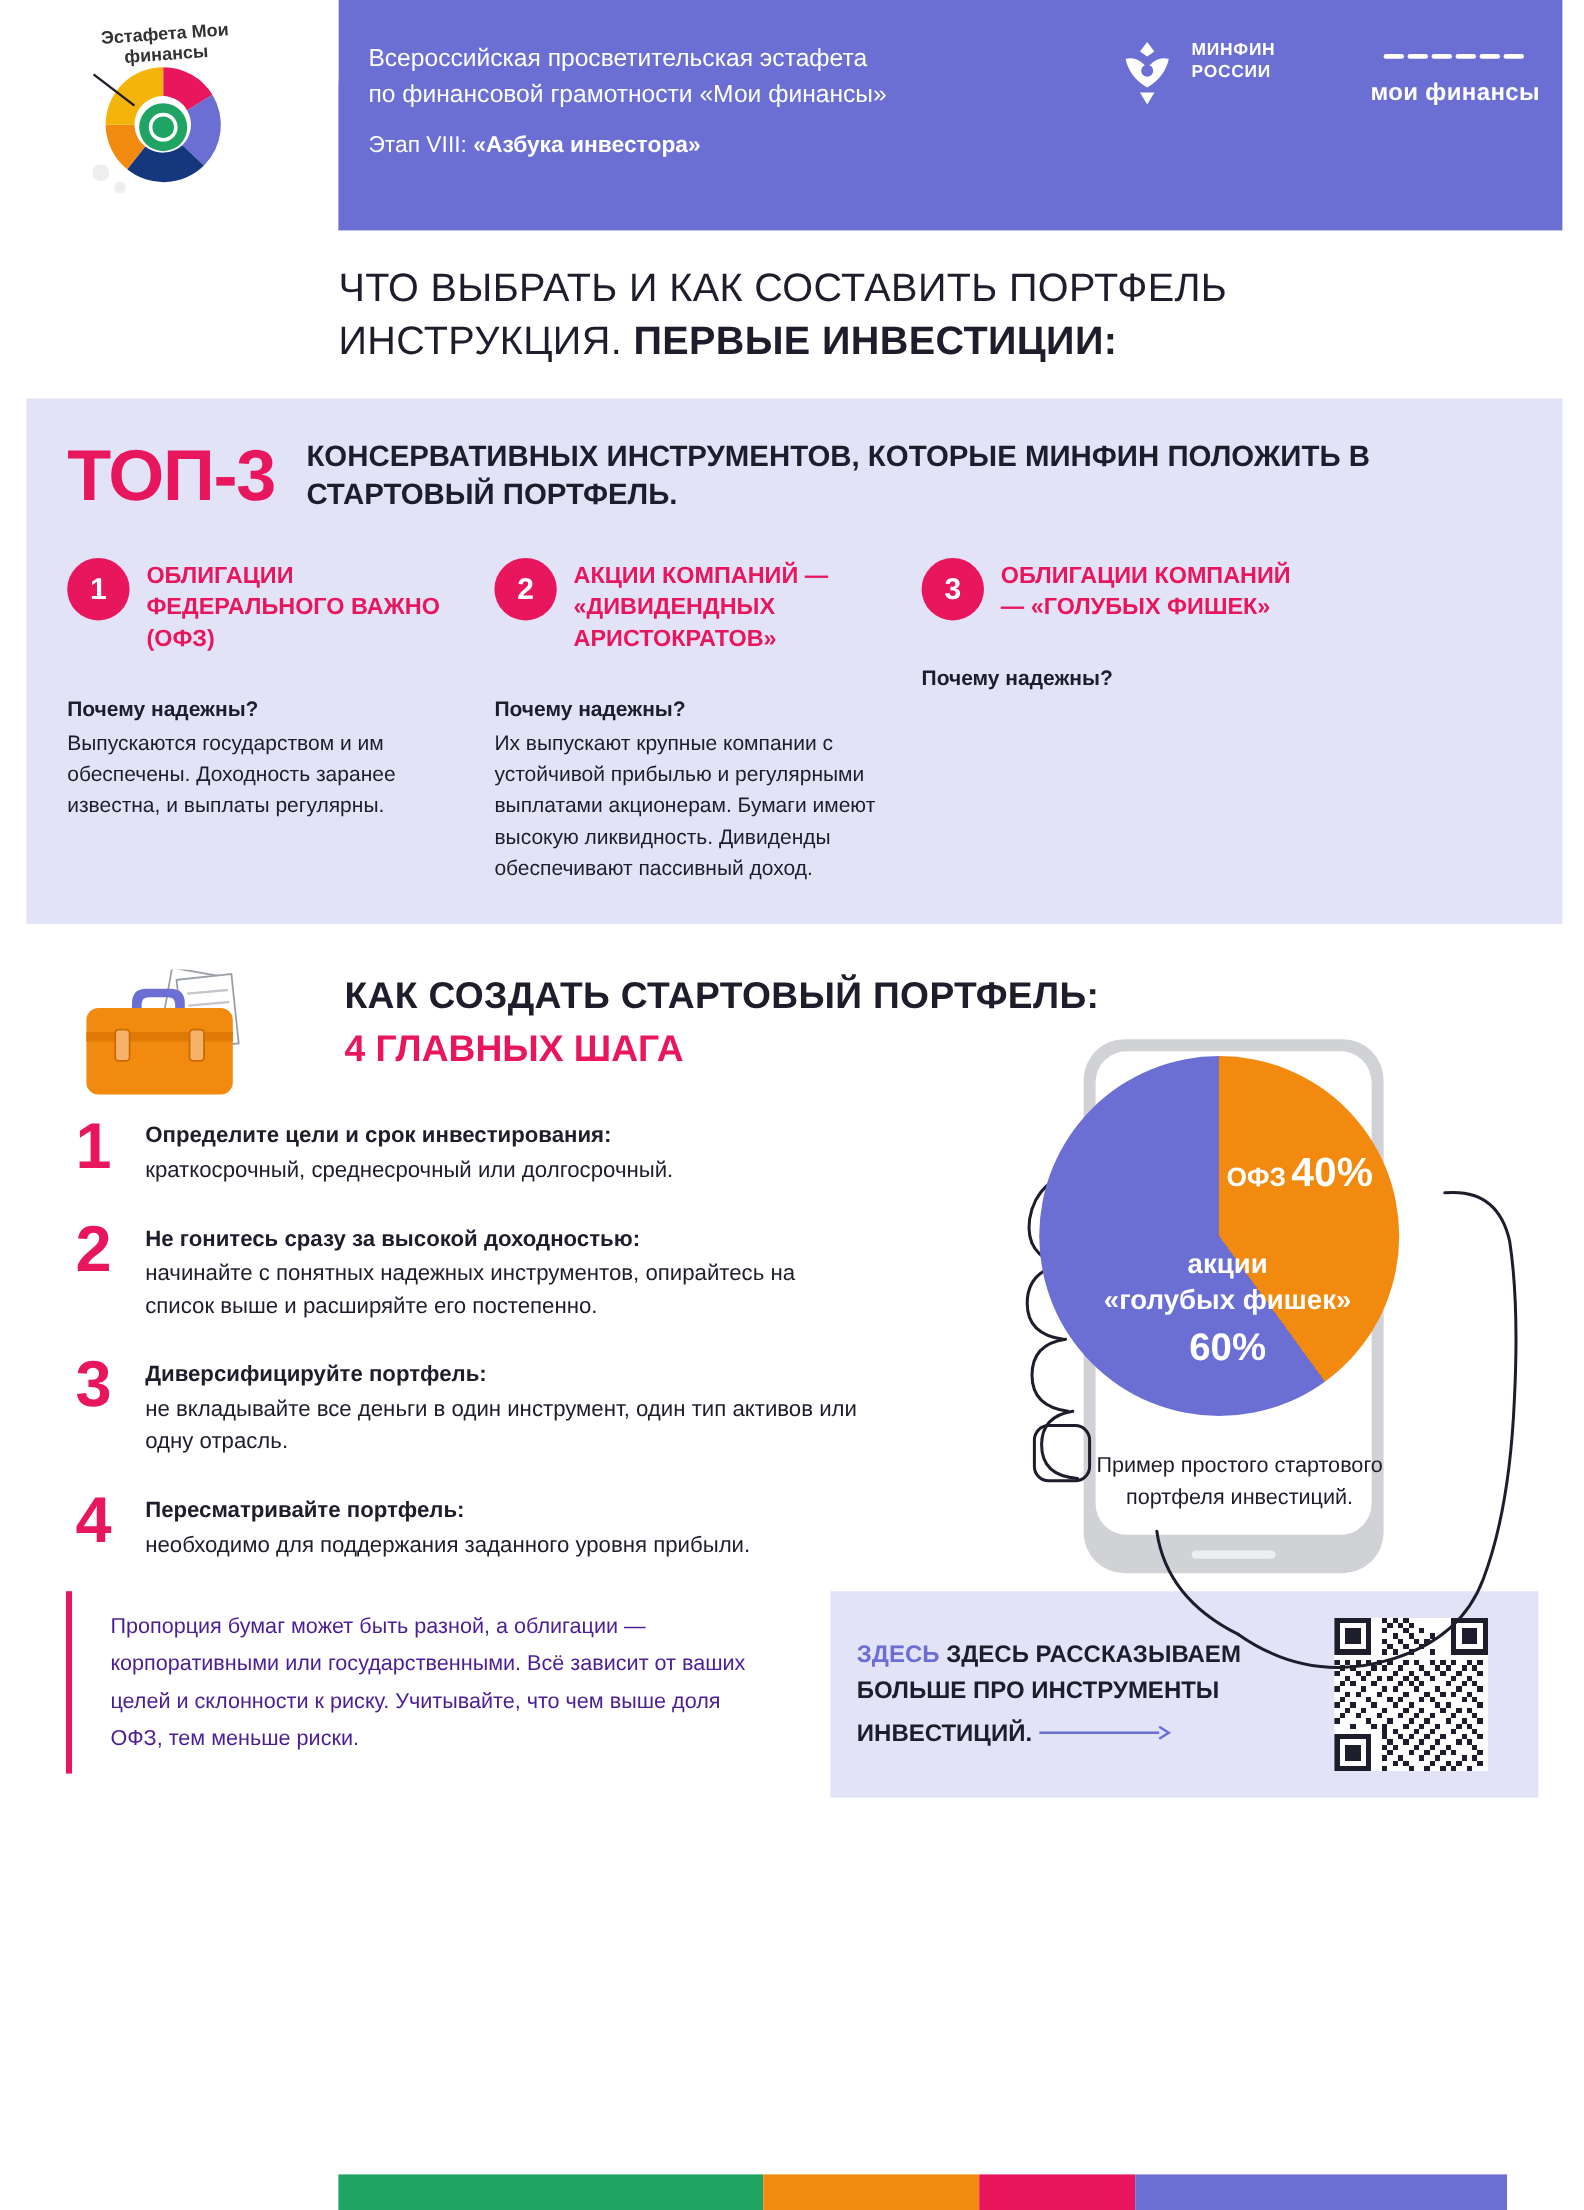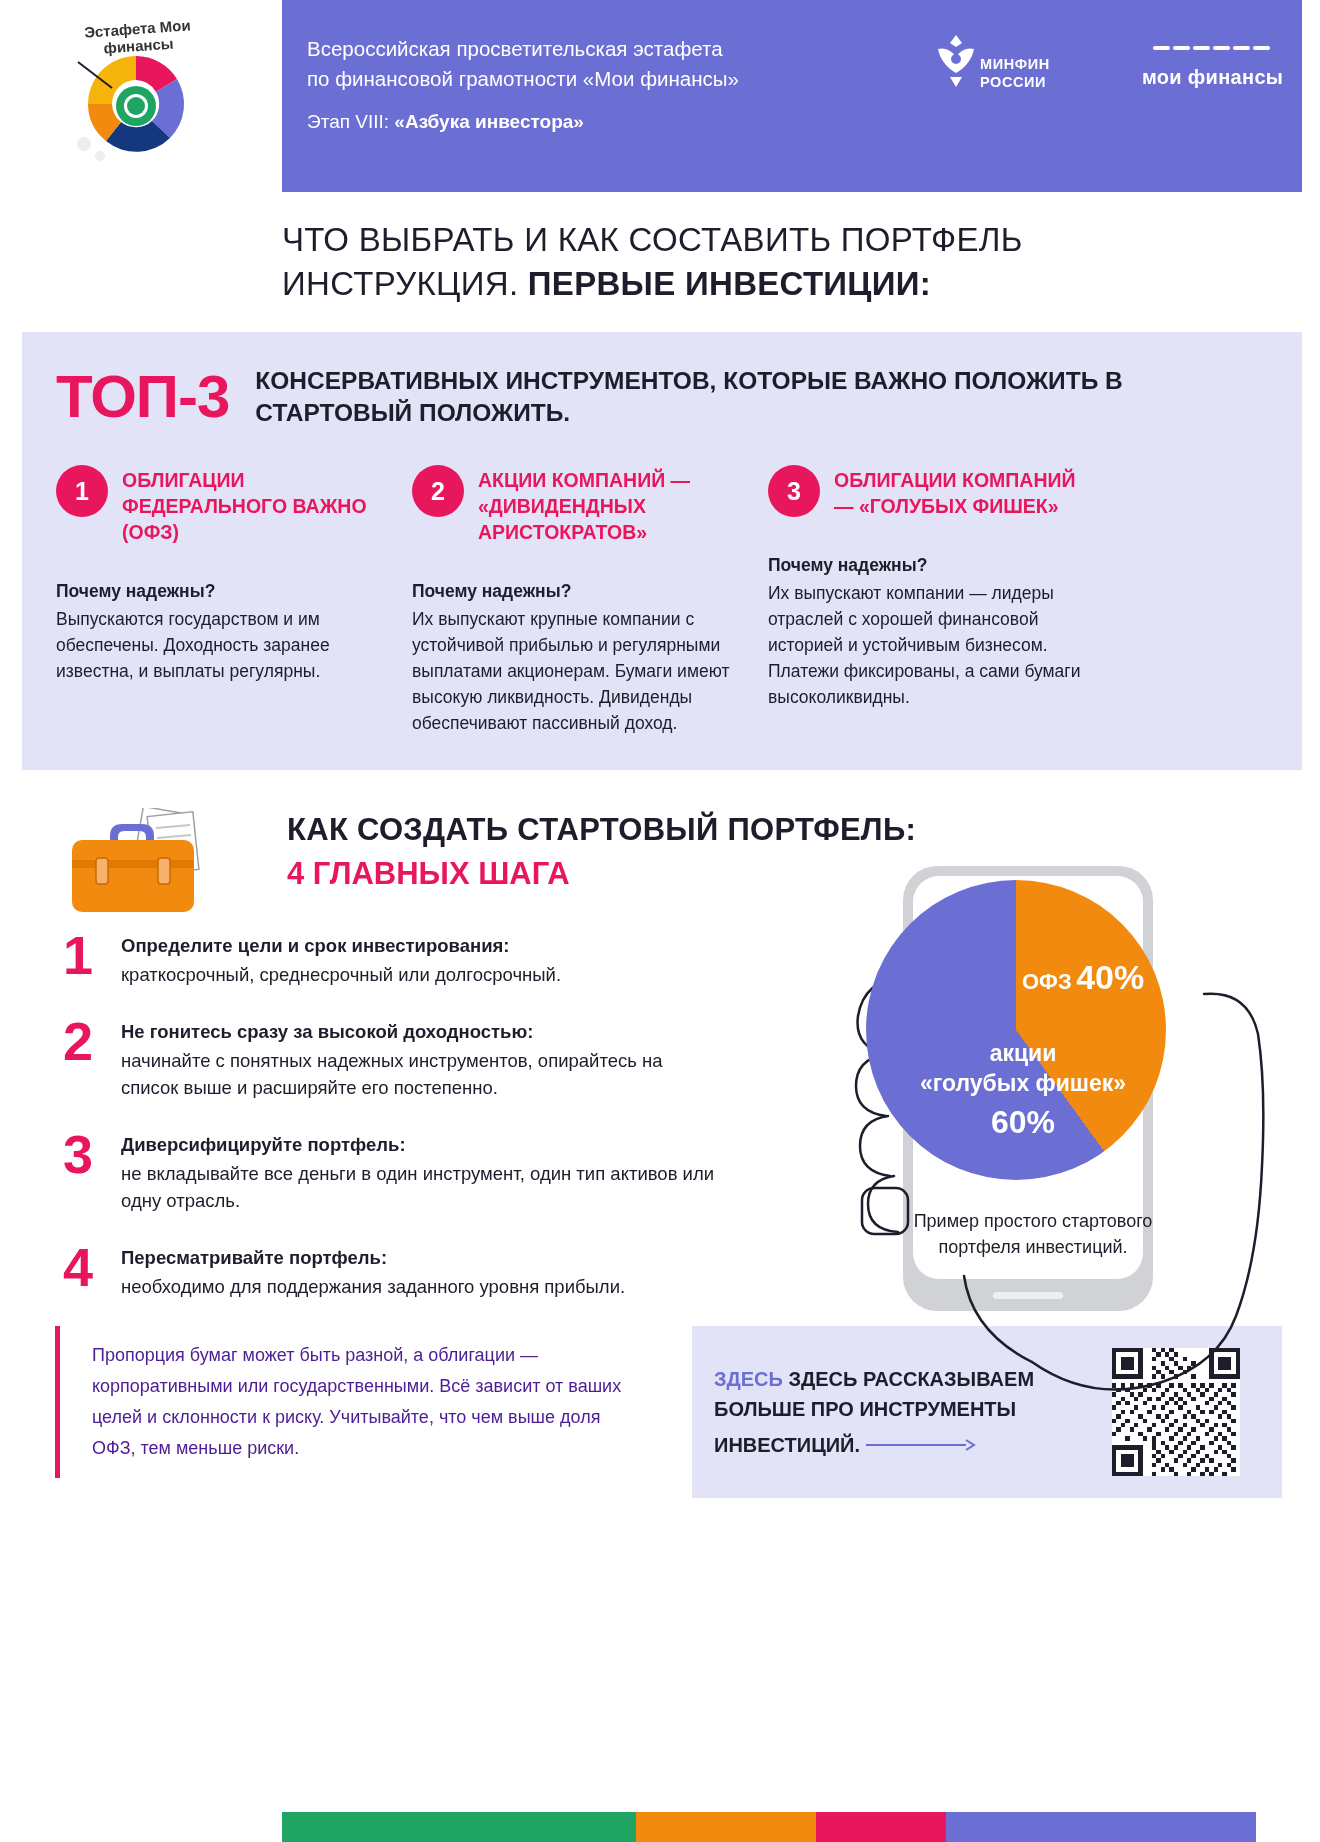--- a/index.html
+++ b/index.html
@@ -52,7 +52,8 @@
     left: 650px;
     top: 33px;
     display: flex;
-    align-items: flex-end;
+    align-items: flex-start;
+    gap: 13px;
   }
   .minfin-emblem {
     width: 48px;

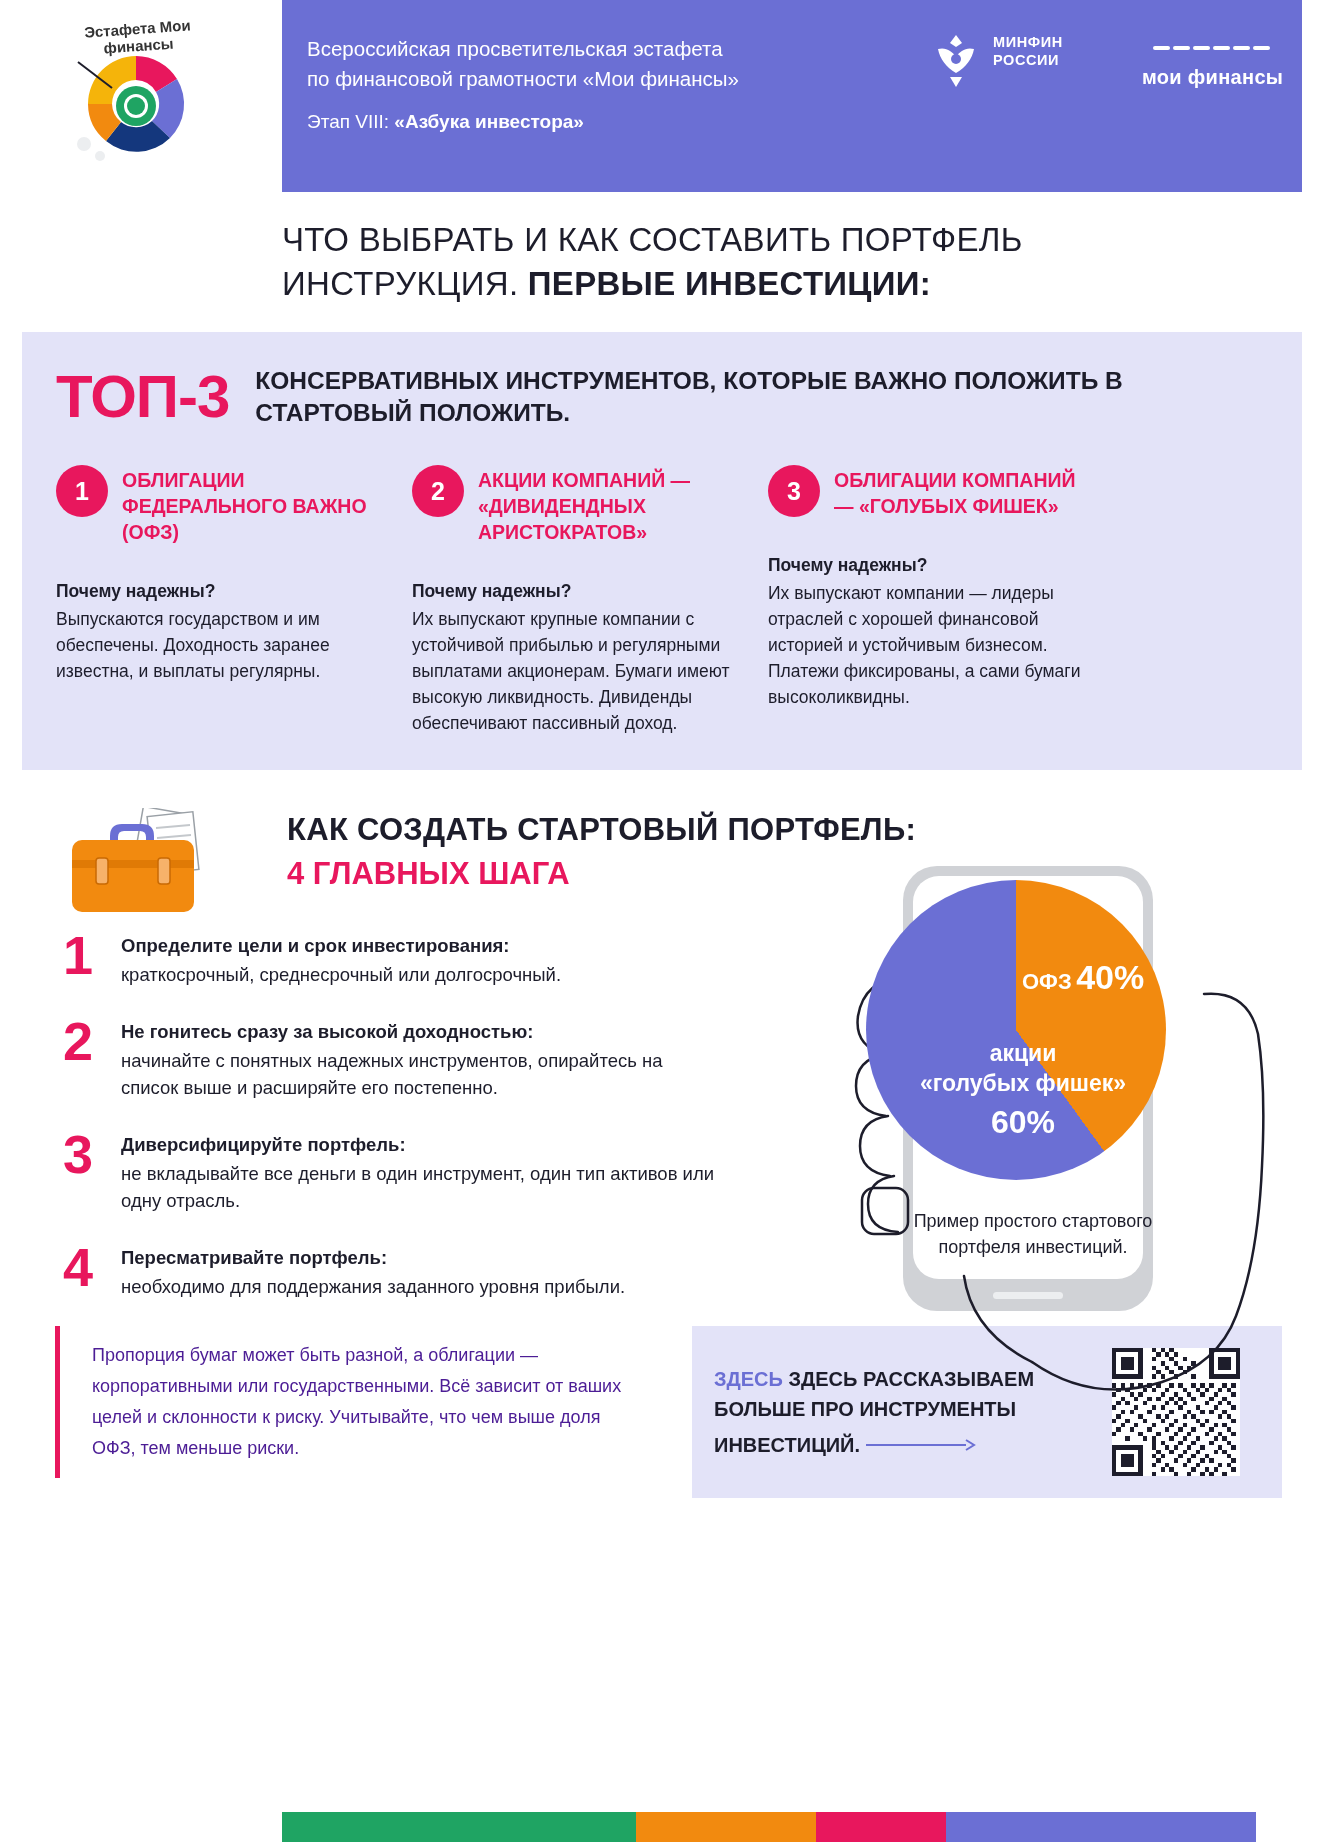--- a/index.html
+++ b/index.html
@@ -472,7 +472,7 @@
   <div class="top3">
     <div class="top3-head">
       <div class="top3-label">ТОП-3</div>
-      <div class="top3-sub">КОНСЕРВАТИВНЫХ ИНСТРУМЕНТОВ, КОТОРЫЕ ВАЖНО ПОЛОЖИТЬ В СТАРТОВЫЙ ПОЛОЖИТЬ.</div>
+      <div class="top3-sub">КОНСЕРВАТИВНЫХ ИНСТРУМЕНТОВ, КОТОРЫЕ МИНФИН ПОЛОЖИТЬ В СТАРТОВЫЙ ПОРТФЕЛЬ.</div>
     </div>
 
     <div class="cols">

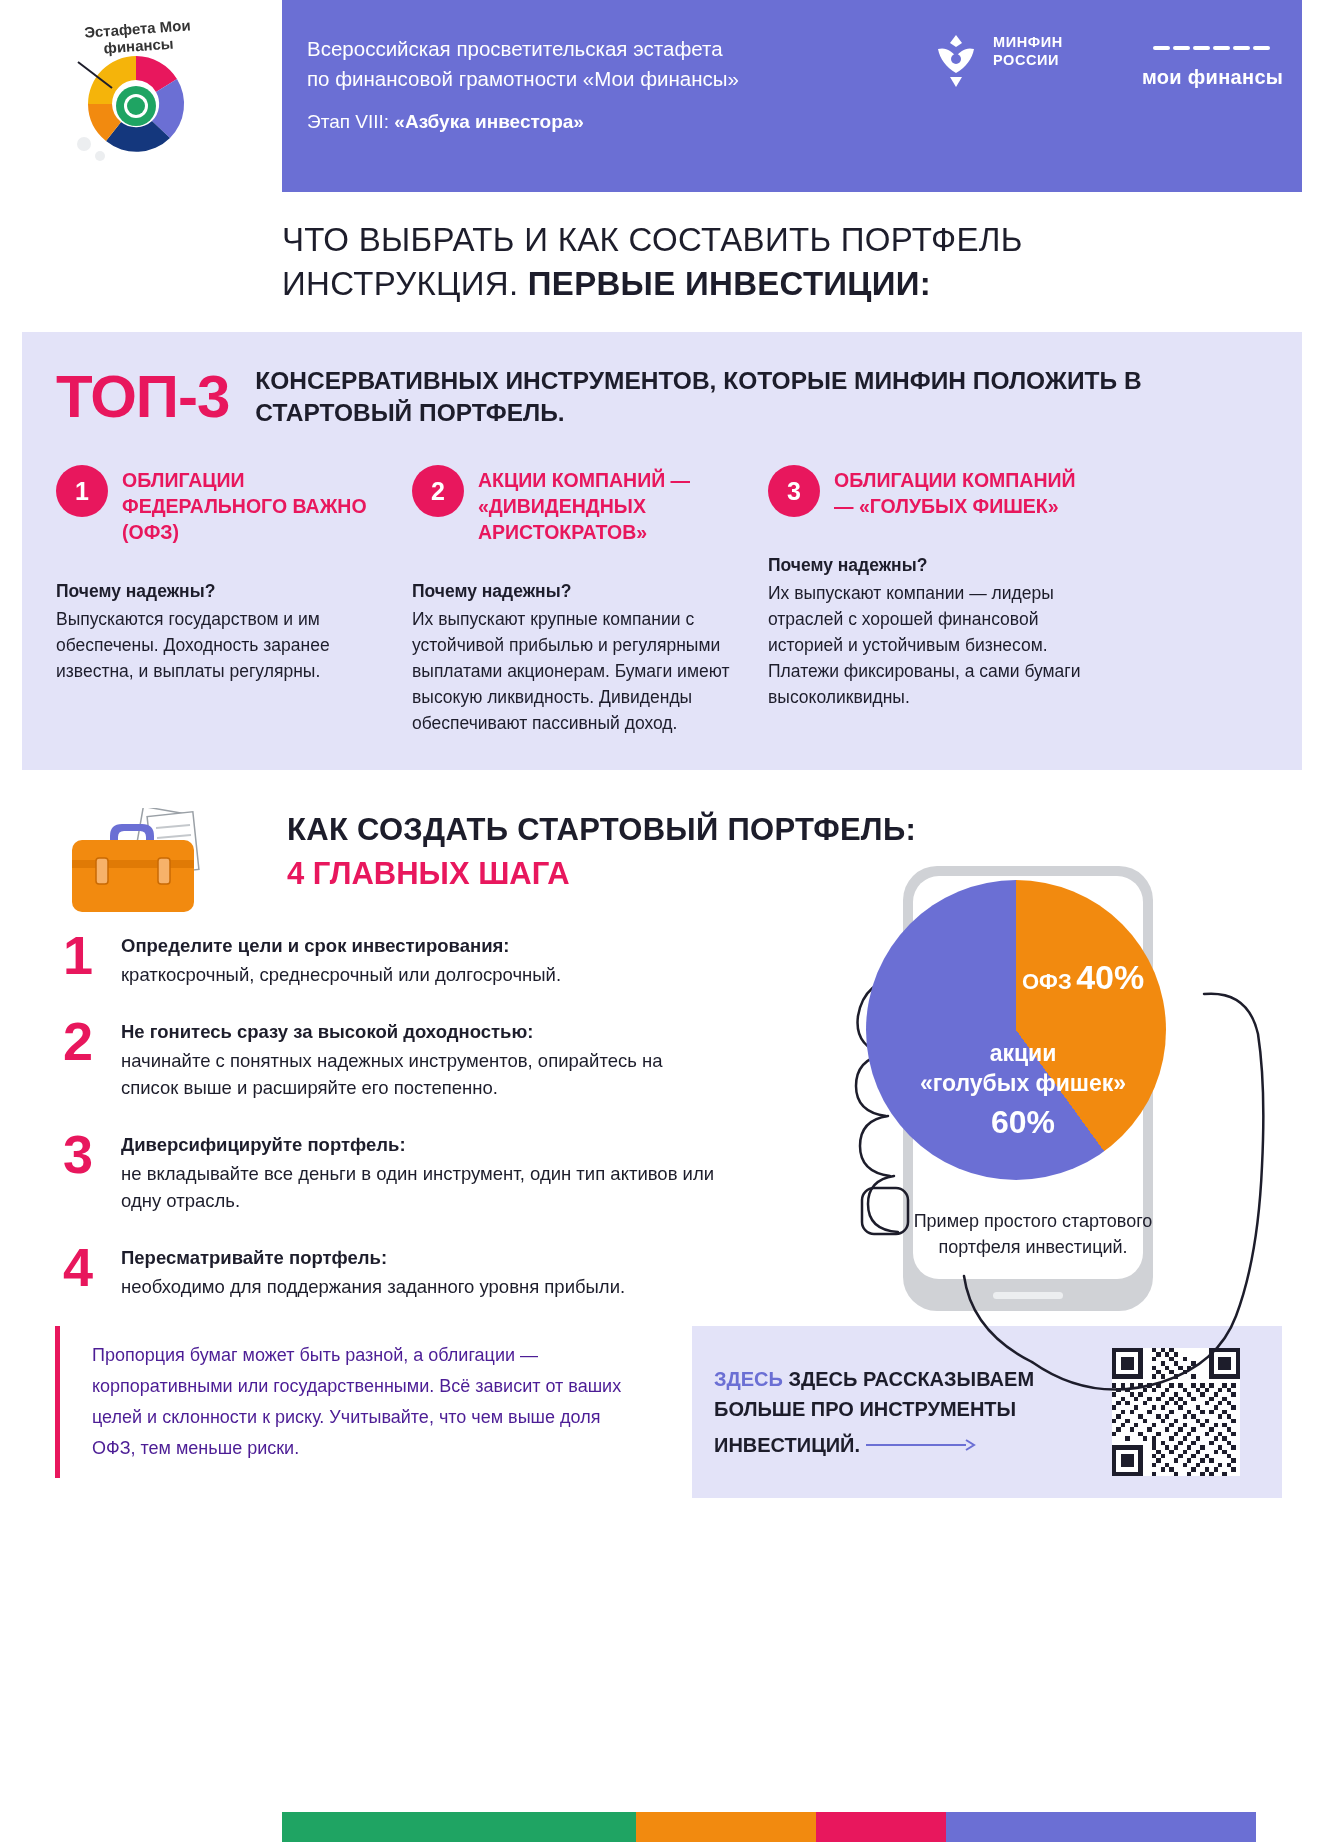--- a/index.html
+++ b/index.html
@@ -500,7 +500,6 @@
           <div class="col-title">ОБЛИГАЦИИ КОМПАНИЙ — «ГОЛУБЫХ ФИШЕК»</div>
         </div>
         <div class="col-q">Почему надежны?</div>
-        <div class="col-body">Их выпускают компании — лидеры отраслей с хорошей финансовой историей и устойчивым бизнесом. Платежи фиксированы, а сами бумаги высоколиквидны.</div>
       </div>
     </div>
   </div>

